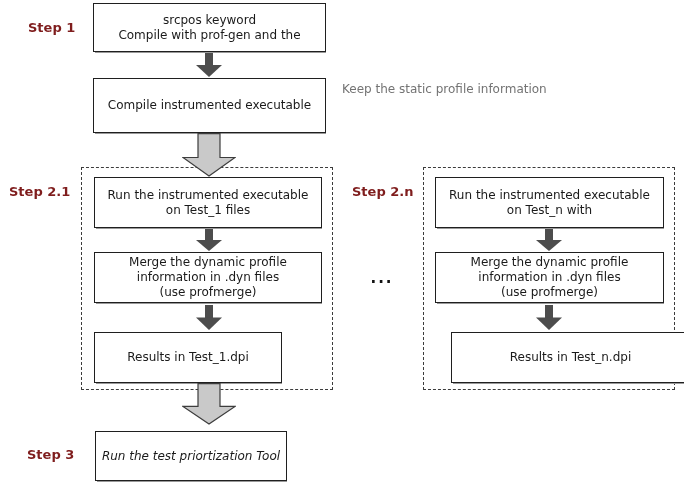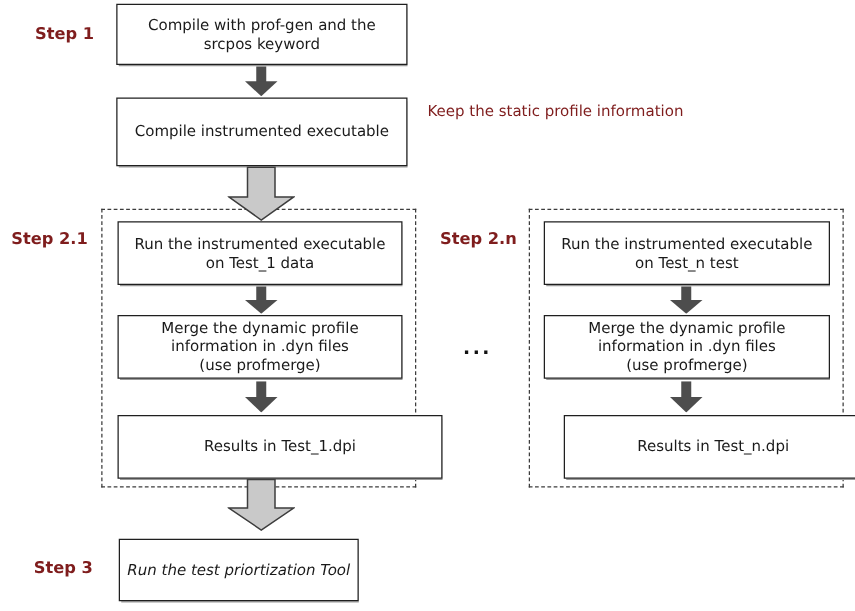--- a/index.html
+++ b/index.html
@@ -70,8 +70,8 @@
   <div class="steplabel" style="left:28px; top:20px;">Step 1</div>
 
   <div class="box" style="left:93px; top:3px; width:233px; height:49px;">
+    <span class="ln">srcpos keyword</span>
     <span class="ln">Compile with prof-gen and the</span>
-    <span class="ln">srcpos keyword</span>
   </div>
 
   <svg class="arr" style="left:194px; top:53px; height:24px;" viewBox="0 0 30 24" preserveAspectRatio="none">

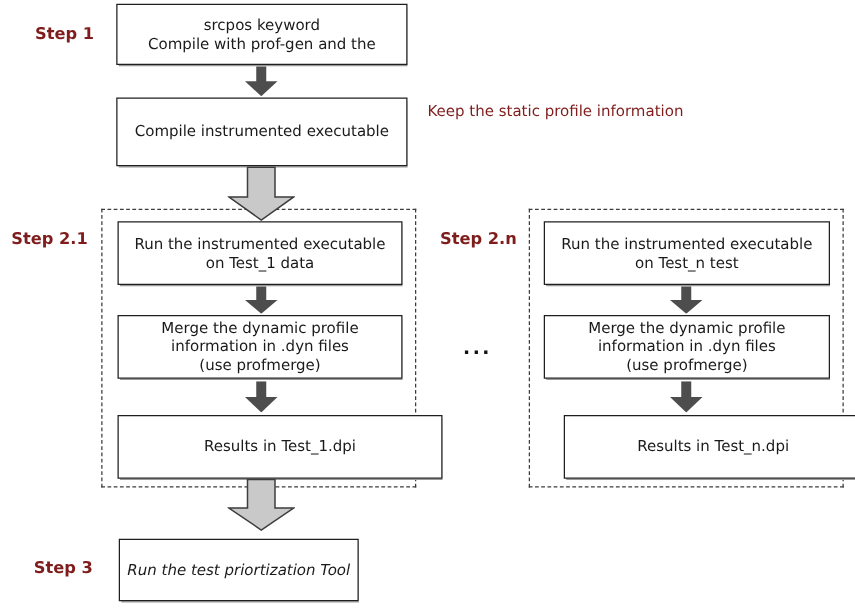--- a/index.html
+++ b/index.html
@@ -45,7 +45,7 @@
   .note {
     position: absolute;
     line-height: 16px;
-    color: #7f1d1d;
+    color: #737373;
     z-index: 2;
   }
   .note .ln { display: block; }

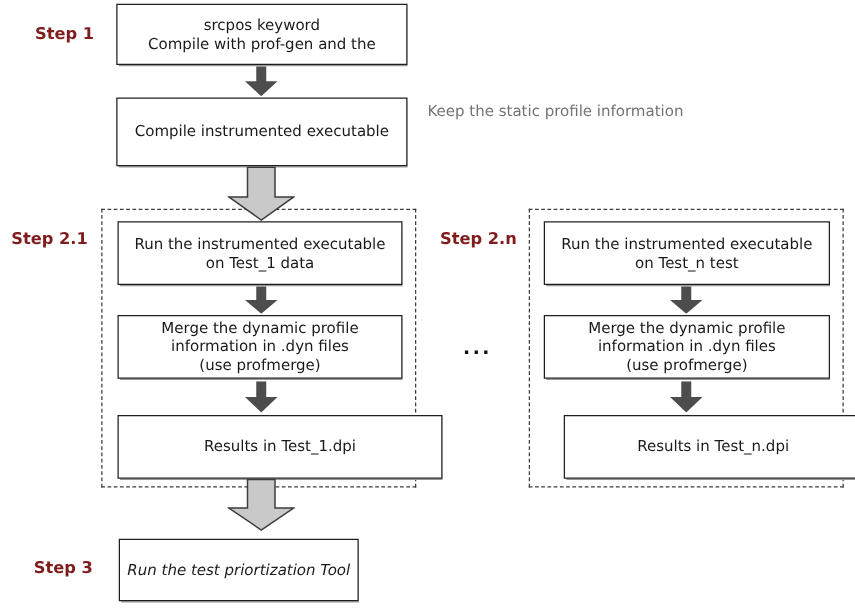--- a/index.html
+++ b/index.html
@@ -97,7 +97,7 @@
 
   <div class="box" style="left:94px; top:177px; width:228px; height:51px;">
     <span class="ln">Run the instrumented executable</span>
-    <span class="ln">on Test_1 data</span>
+    <span class="ln">on Test_1 files</span>
   </div>
 
   <svg class="arr" style="left:194px; top:229px; height:22px;" viewBox="0 0 30 24" preserveAspectRatio="none">

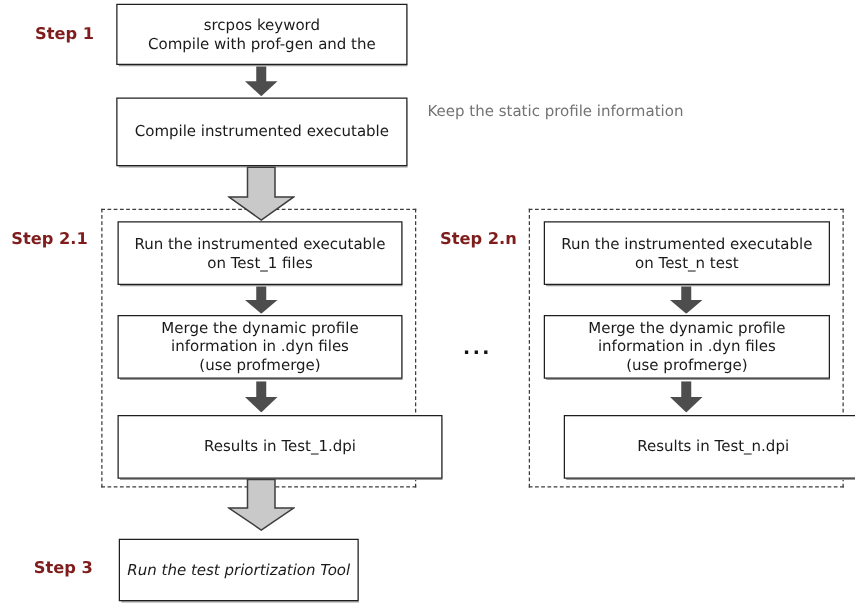--- a/index.html
+++ b/index.html
@@ -128,7 +128,7 @@
 
   <div class="box" style="left:435px; top:177px; width:229px; height:51px;">
     <span class="ln">Run the instrumented executable</span>
-    <span class="ln">on Test_n test</span>
+    <span class="ln">on Test_n with</span>
   </div>
 
   <svg class="arr" style="left:534px; top:229px; height:22px;" viewBox="0 0 30 24" preserveAspectRatio="none">

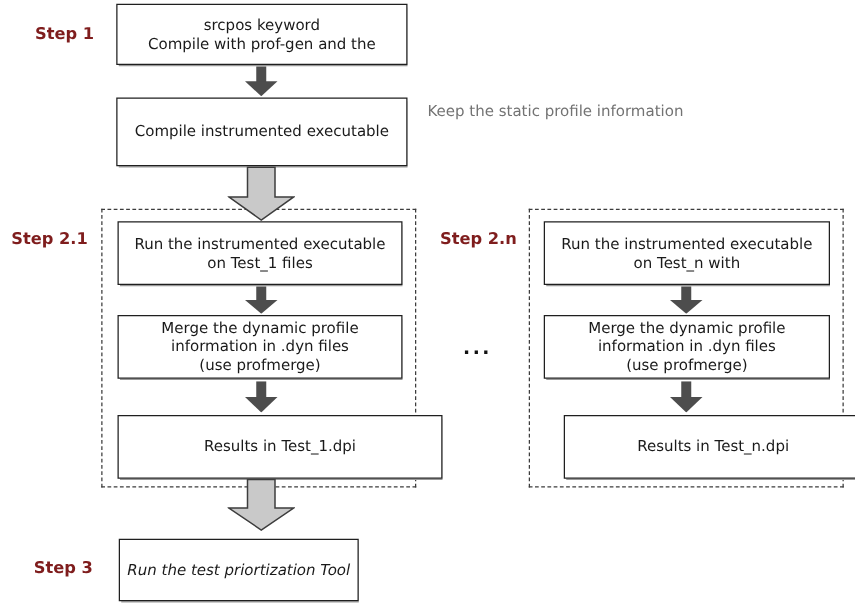--- a/index.html
+++ b/index.html
@@ -116,7 +116,7 @@
     <polygon class="fill" points="2,12 28,12 15,24"></polygon>
   </svg>
 
-  <div class="box" style="left:94px; top:332px; width:260px; height:51px;">
+  <div class="box" style="left:94px; top:332px; width:188px; height:51px;">
     <span class="ln">Results in Test_1.dpi</span>
   </div>
 

